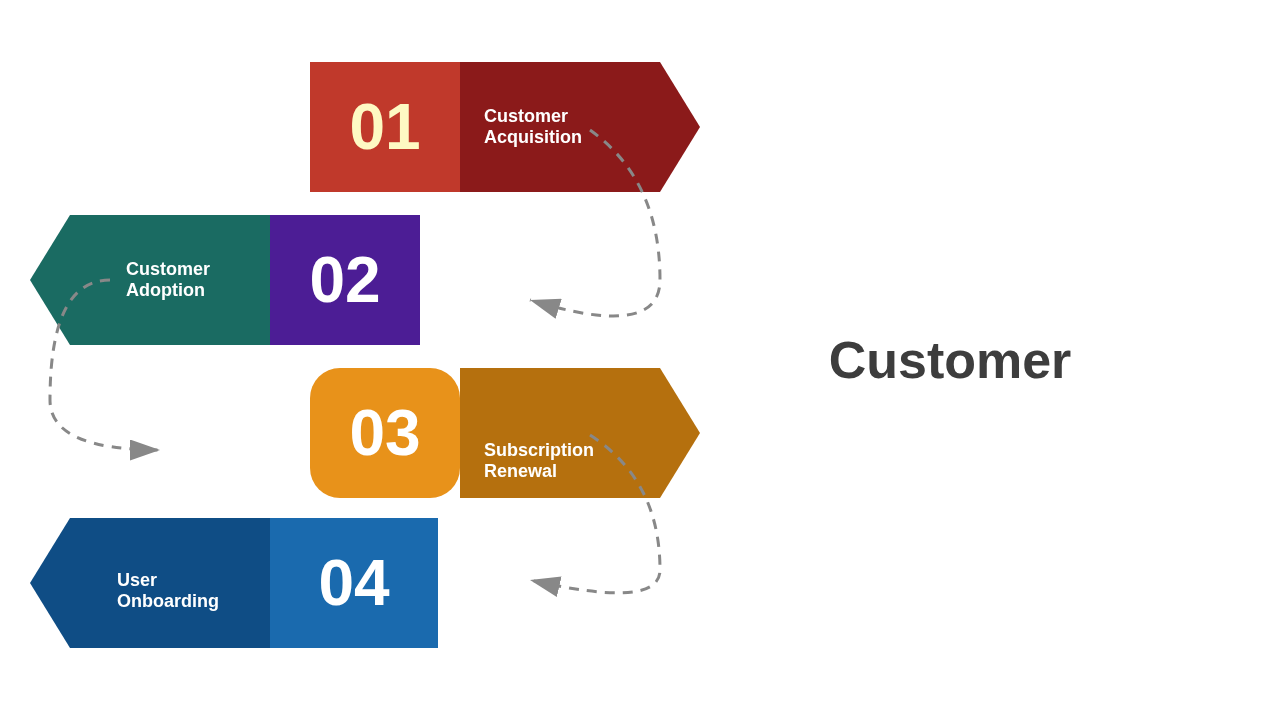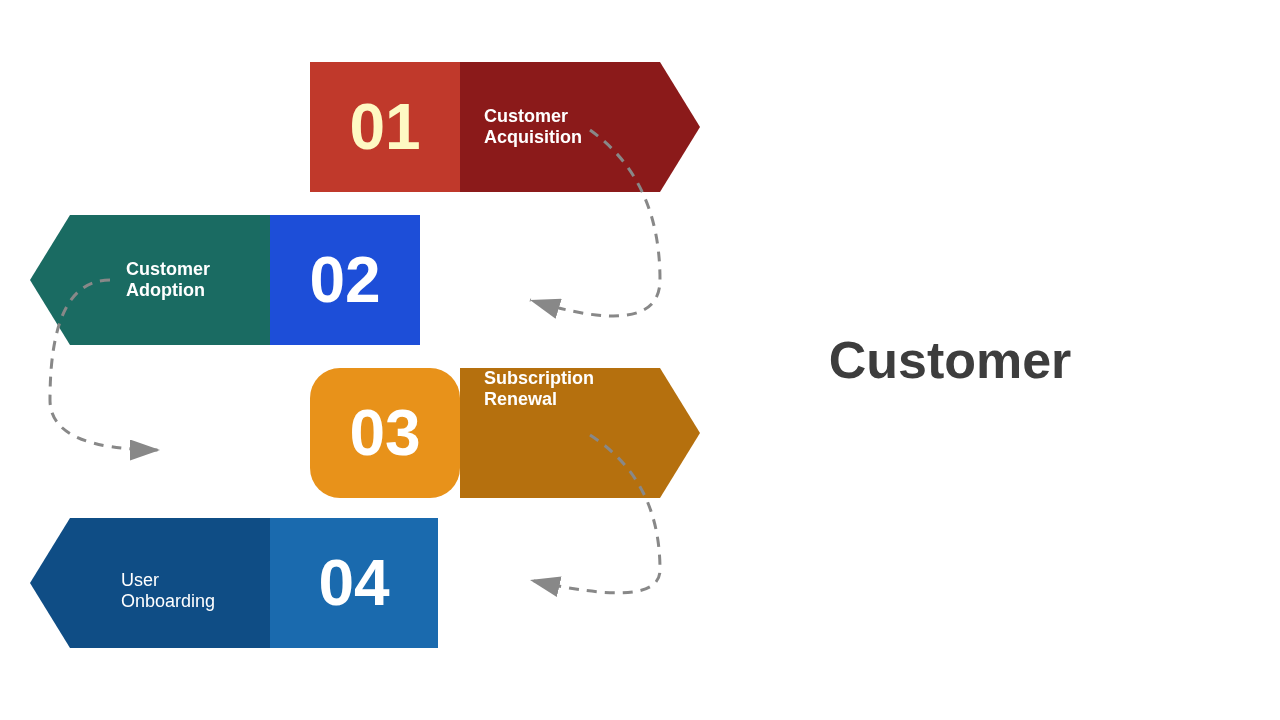--- a/index.html
+++ b/index.html
@@ -189,7 +189,7 @@
 Adoption</span>
         </div>
       </div>
-      <div class="num-box" style="background:#1d4ed8; width:150px; display:flex; align-items:center; justify-content:center; font-size:64px; font-weight:900; color:#fff; z-index:2;">
+      <div class="num-box" style="background:#4c1d95; width:150px; display:flex; align-items:center; justify-content:center; font-size:64px; font-weight:900; color:#fff; z-index:2;">
         <span>02</span>
       </div>
     </div>

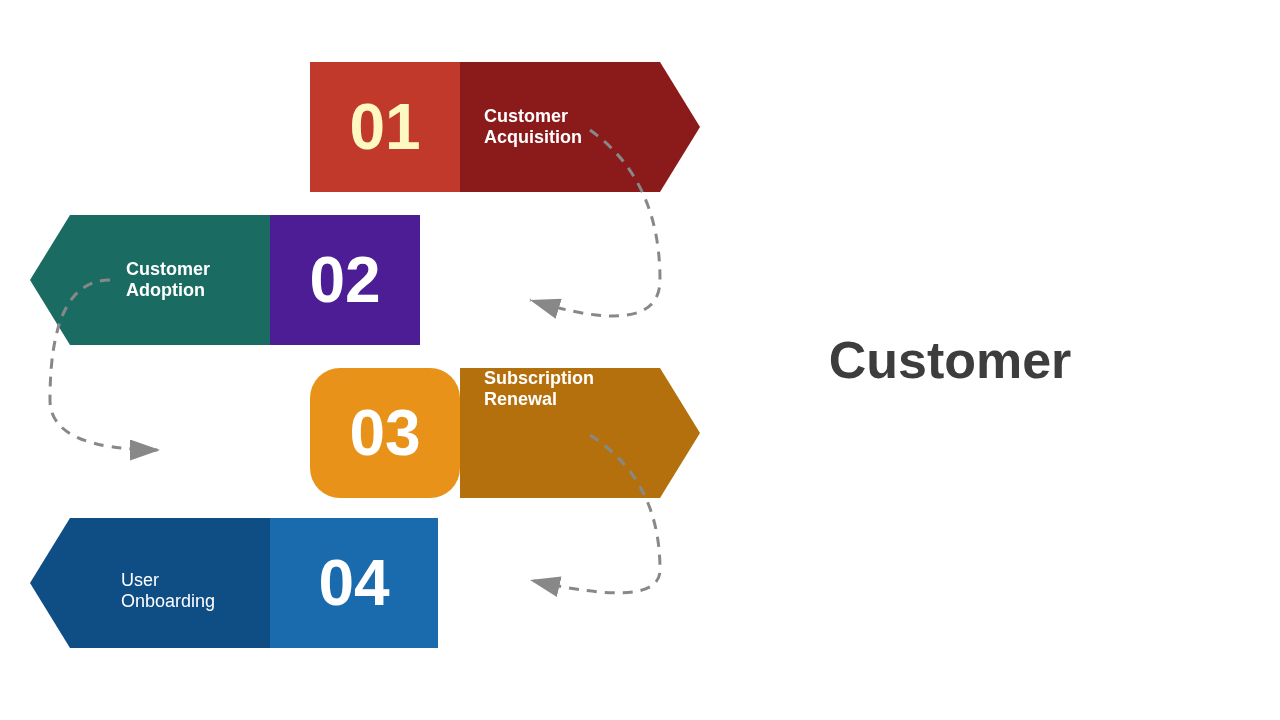--- a/index.html
+++ b/index.html
@@ -199,7 +199,7 @@
         <span>03</span>
       </div>
       <div style="display:flex; align-items:center; height:130px;">
-        <div class="arrow-shape-right-inner" style="background:#b5700e; font-size:18px; font-weight:800; color:#fff; height:130px; clip-path: polygon(0 0, calc(100% - 40px) 0, 100% 50%, calc(100% - 40px) 100%, 0 100%); display:flex; align-items:flex-start; padding: 0 60px 16px 24px; min-width:240px;">
+        <div class="arrow-shape-right-inner" style="background:#b5700e; font-size:18px; font-weight:800; color:#fff; height:130px; clip-path: polygon(0 0, calc(100% - 40px) 0, 100% 50%, calc(100% - 40px) 100%, 0 100%); display:flex; align-items:flex-end; padding: 0 60px 16px 24px; min-width:240px;">
           <span style="white-space:pre-line;">Subscription
 Renewal</span>
         </div>

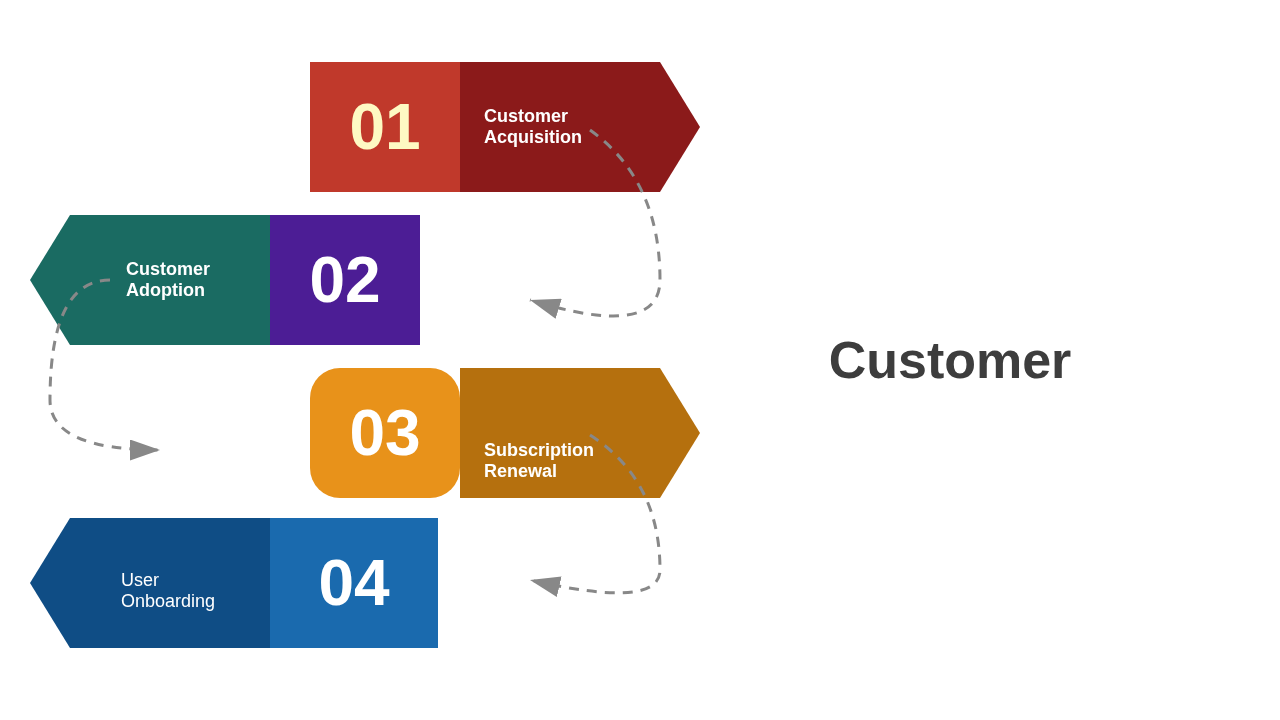--- a/index.html
+++ b/index.html
@@ -208,7 +208,7 @@
 
     <div class="step-item step4" style="display:flex; align-items:stretch;">
       <div style="display:flex; align-items:center; height:130px;">
-        <div class="arrow-shape-left-inner" style="background:#0f4d85; font-size:18px; font-weight:400; color:#fff; height:130px; clip-path: polygon(40px 0, 100% 0, 100% 100%, 40px 100%, 0 50%); display:flex; align-items:center; justify-content:center; padding: 32px 24px 16px 60px; min-width:240px;">
+        <div class="arrow-shape-left-inner" style="background:#0f4d85; font-size:18px; font-weight:700; color:#fff; height:130px; clip-path: polygon(40px 0, 100% 0, 100% 100%, 40px 100%, 0 50%); display:flex; align-items:center; justify-content:center; padding: 32px 24px 16px 60px; min-width:240px;">
           <span style="white-space:pre-line;">User
 Onboarding</span>
         </div>

